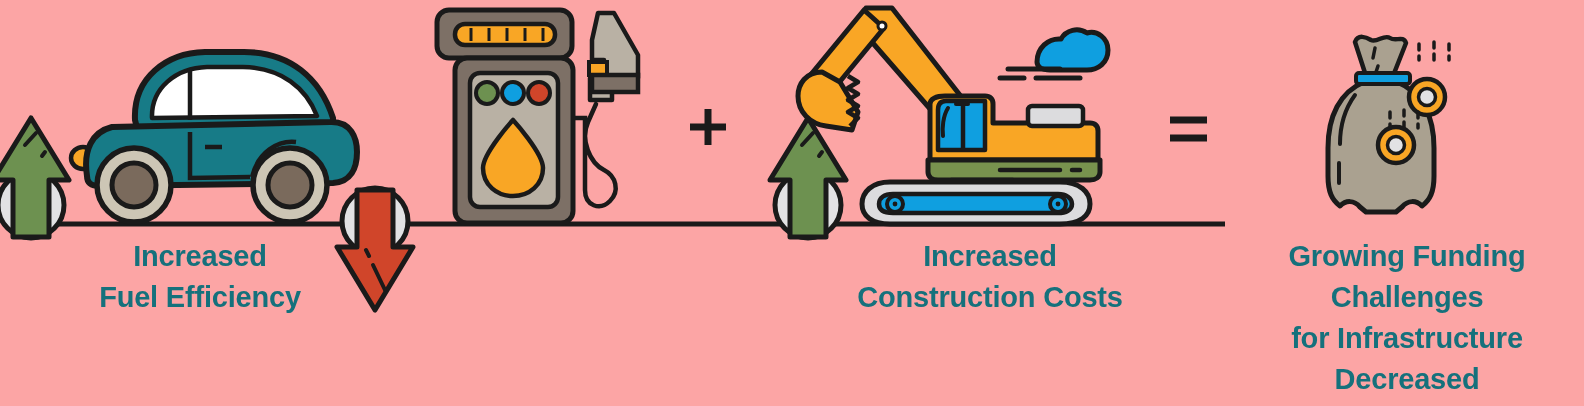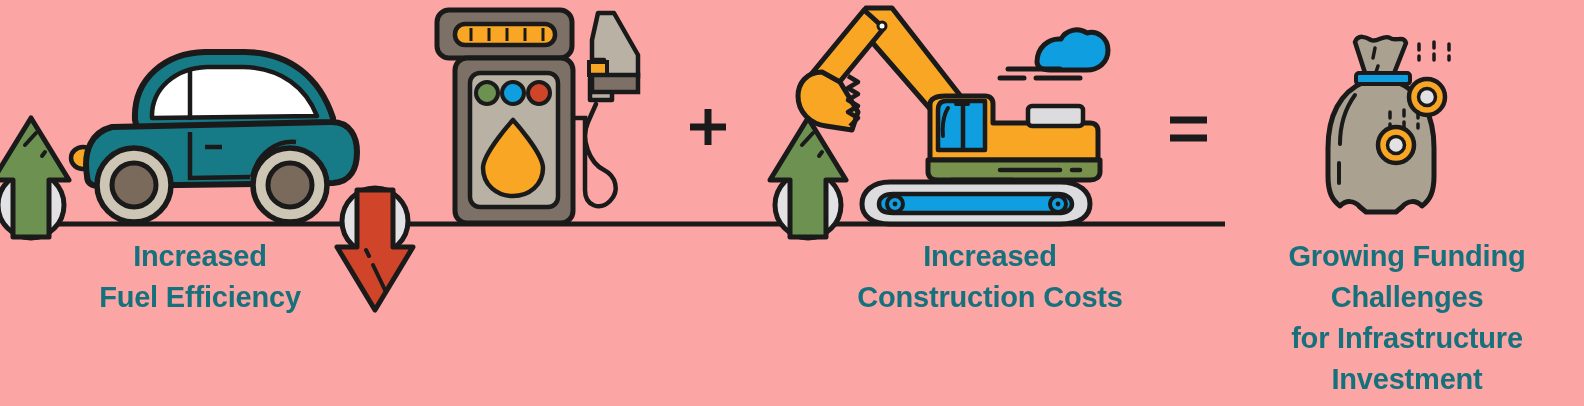--- a/index.html
+++ b/index.html
@@ -236,7 +236,7 @@
   <div class="label label-funding">Growing Funding
 Challenges
 for Infrastructure
-Investment</div>
+Decreased</div>
 
 </div>
 

